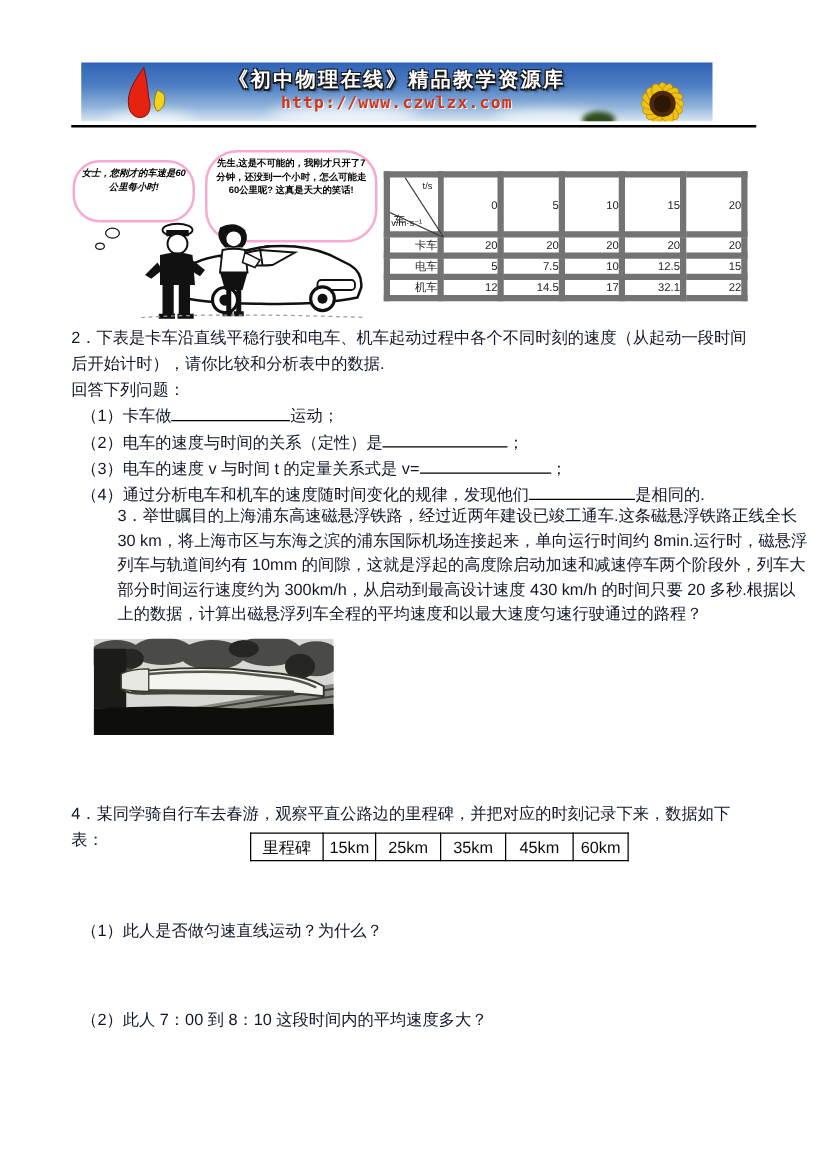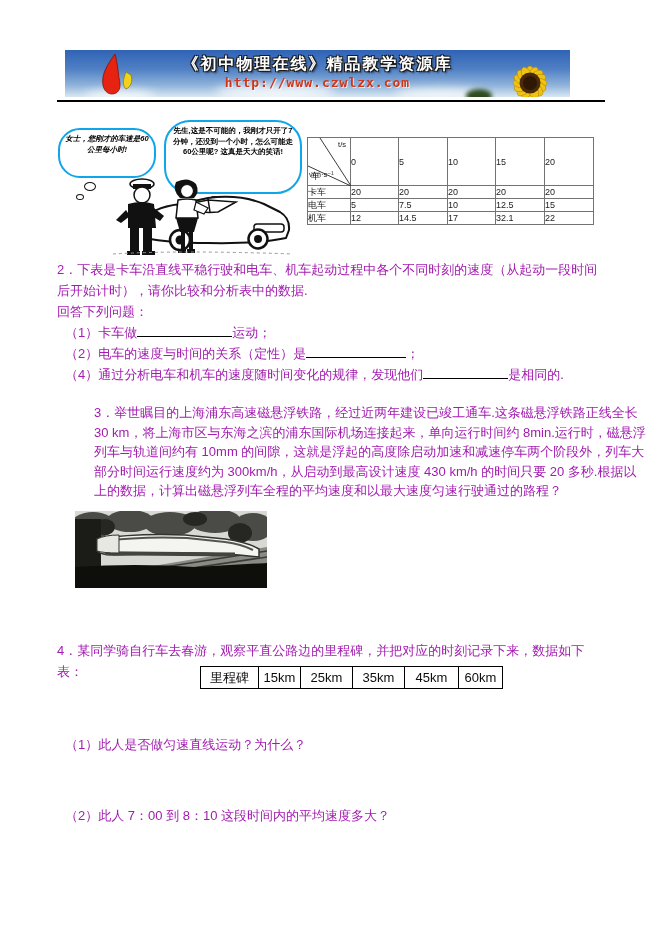--- a/index.html
+++ b/index.html
@@ -41,7 +41,7 @@
   
   .cartoon { position:absolute; left:58px; top:120px; width:246px; height:136px; }
   .bubble {
-    position:absolute; background:#fff; border:2px solid #0ea5e9; border-radius:16px;
+    position:absolute; background:#fff; border:2px solid #f9a8d4; border-radius:16px;
     font-size:7.5px; font-weight:bold; line-height:1.4; text-align:center;
     padding:4px 5px; color:#000;
   }

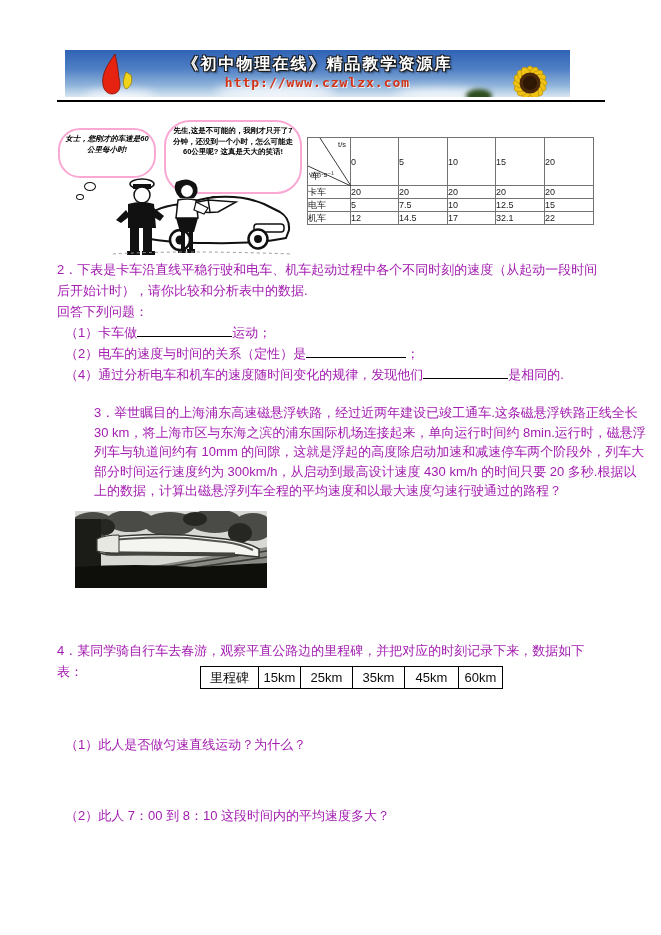--- a/index.html
+++ b/index.html
@@ -57,7 +57,7 @@
   
   .speed-table { position:absolute; left:307px; top:137px; border-collapse:collapse; }
   .speed-table td {
-    border:1px solid #737373; text-align:left; vertical-align:middle;
+    border:5px solid #737373; text-align:right; vertical-align:middle;
     font-size:9px; color:#222; padding:0; background:#fff;
   }
   .speed-table tr.head td { height:48px; }

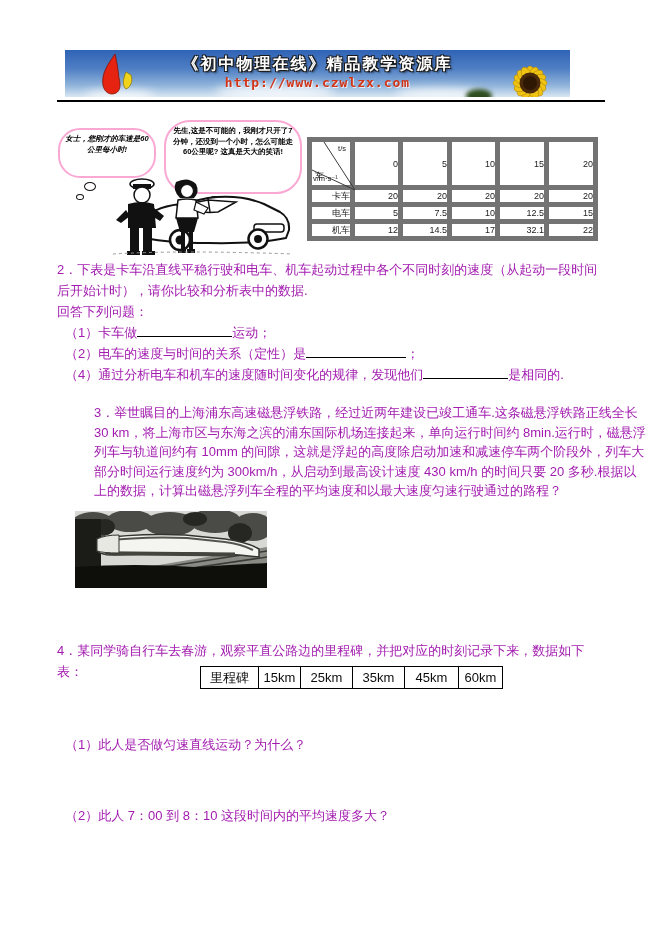--- a/index.html
+++ b/index.html
@@ -69,7 +69,7 @@
   .corner-c { left:3px;  bottom:2px; font-size:9px; }
 
   
-  .tblock { position:absolute; font-size:13px; line-height:21px; color:#a21caf; }
+  .tblock { position:absolute; font-size:13px; line-height:21px; color:#0f172a; }
   .q2 { left:57px; top:259px; width:550px; }
   .q2 .item { padding-left:8px; }
   .q3 { left:57px; top:403px; width:552px; line-height:19.6px;margin-left:37px; }

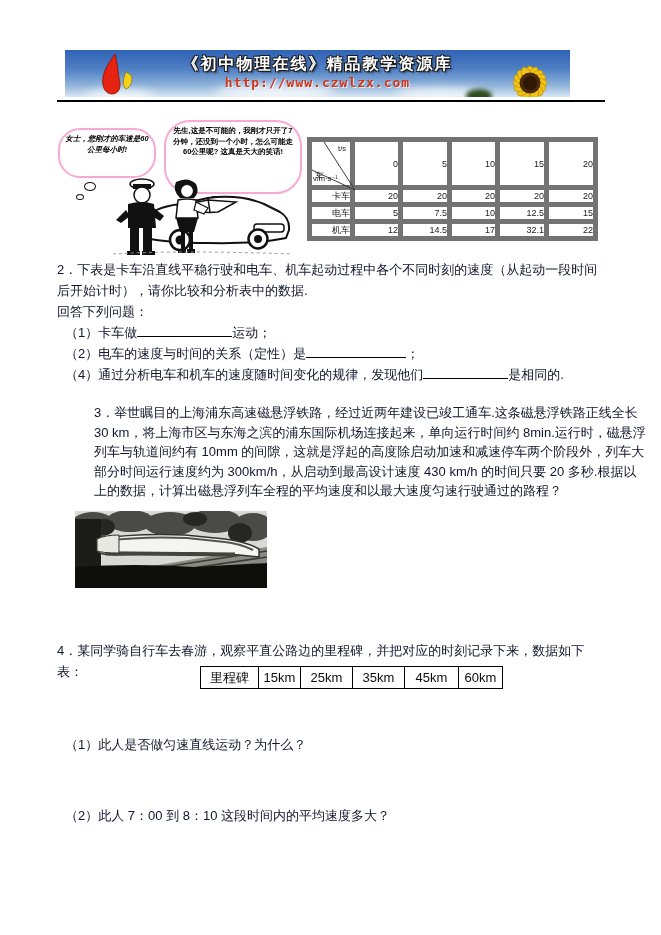--- a/index.html
+++ b/index.html
@@ -234,6 +234,7 @@
     <div>回答下列问题：</div>
     <div class="item"><span>（1）卡车做</span><span class="blank w95"></span><span>运动；</span></div>
     <div class="item"><span>（2）电车的速度与时间的关系（定性）是</span><span class="blank w100"></span><span>；</span></div>
+    <div class="item"><span>（3）电车的速度 v 与时间 t 的定量关系式是 v=</span><span class="blank w105"></span><span>；</span></div>
     <div class="item"><span>（4）通过分析电车和机车的速度随时间变化的规律，发现他们</span><span class="blank w85"></span><span>是相同的.</span></div>
   </div>
 

